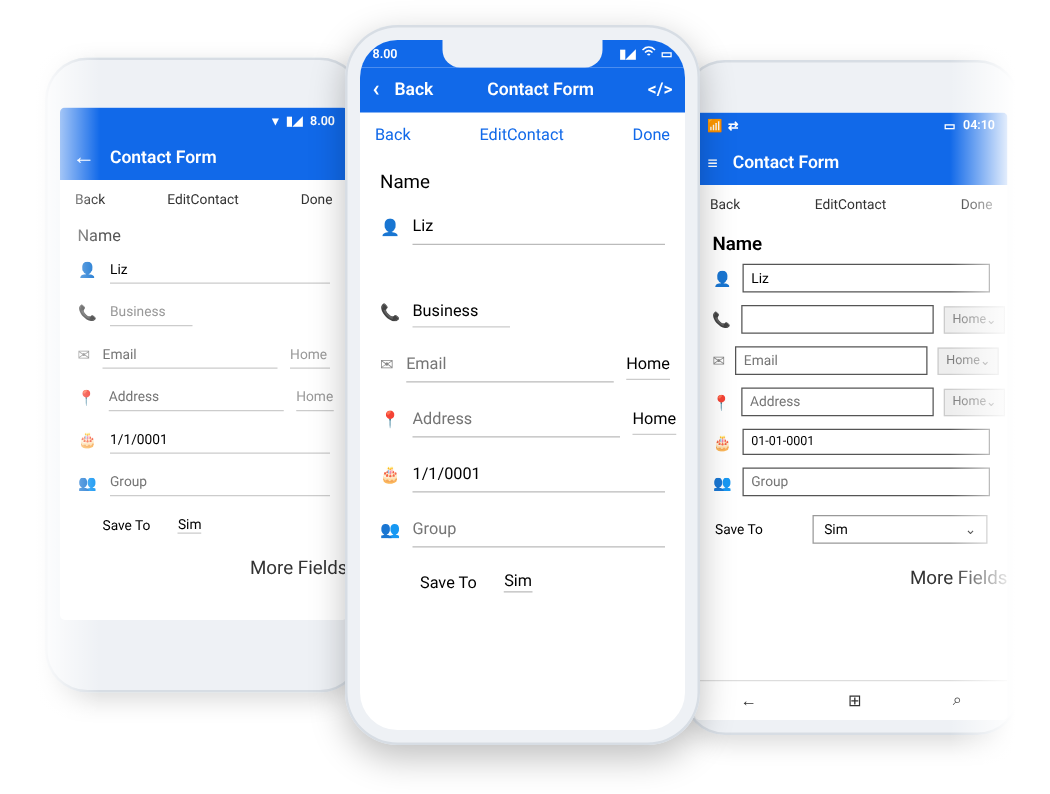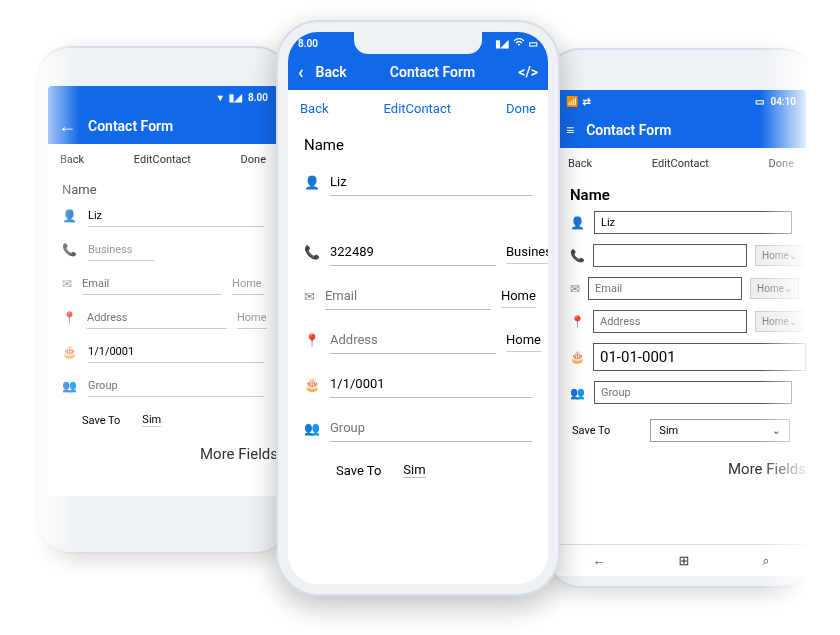--- a/index.html
+++ b/index.html
@@ -234,7 +234,6 @@
     <div style="height:26px"></div>
     <div class="row">
           <span class="ic">📞</span>
-          <input class="field" value="322489" style="">
           <span class="drop">Business</span>
         </div>
     <div class="row">

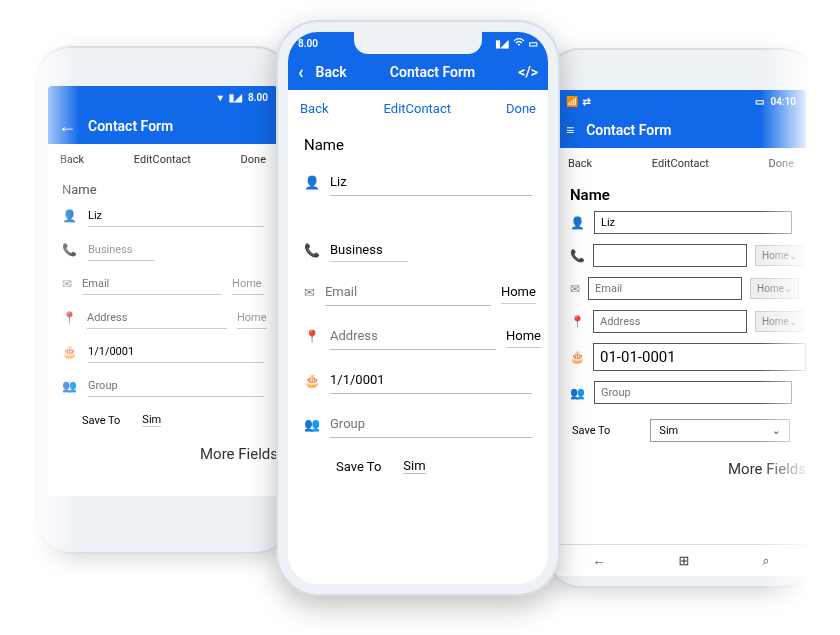--- a/index.html
+++ b/index.html
@@ -178,7 +178,7 @@
         </div>
     <div class="row">
           <span class="ic">🎂</span>
-          <input class="wbox" style="font-size: 15px;" value="01-01-0001">
+          <input class="wbox" style="font-size: 10px;" value="01-01-0001">
         </div>
     <div class="row">
           <span class="ic">👥</span>

